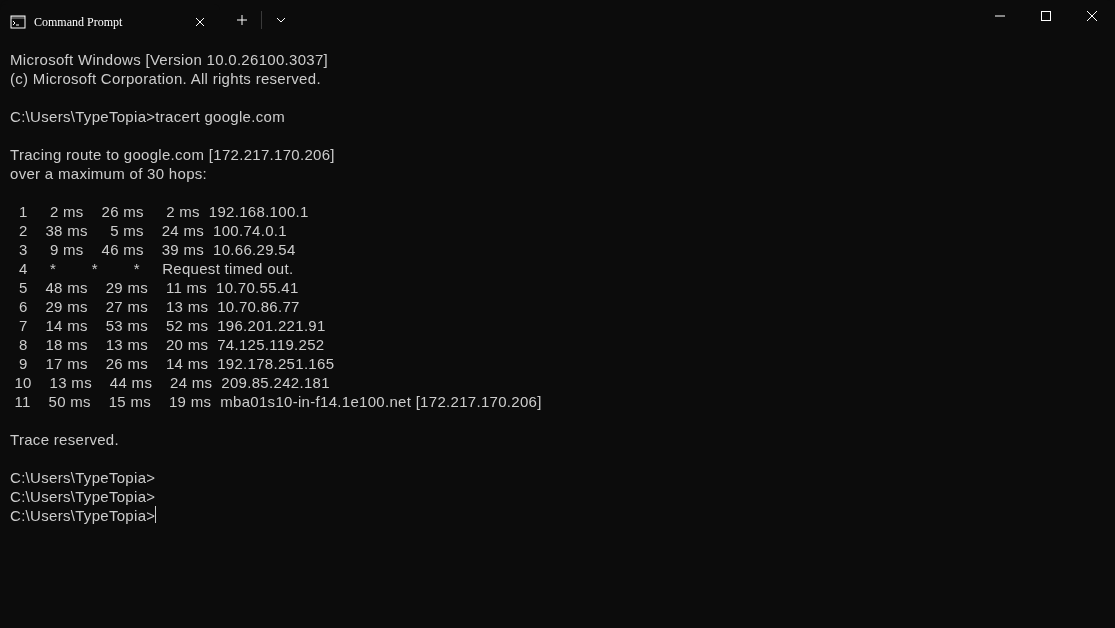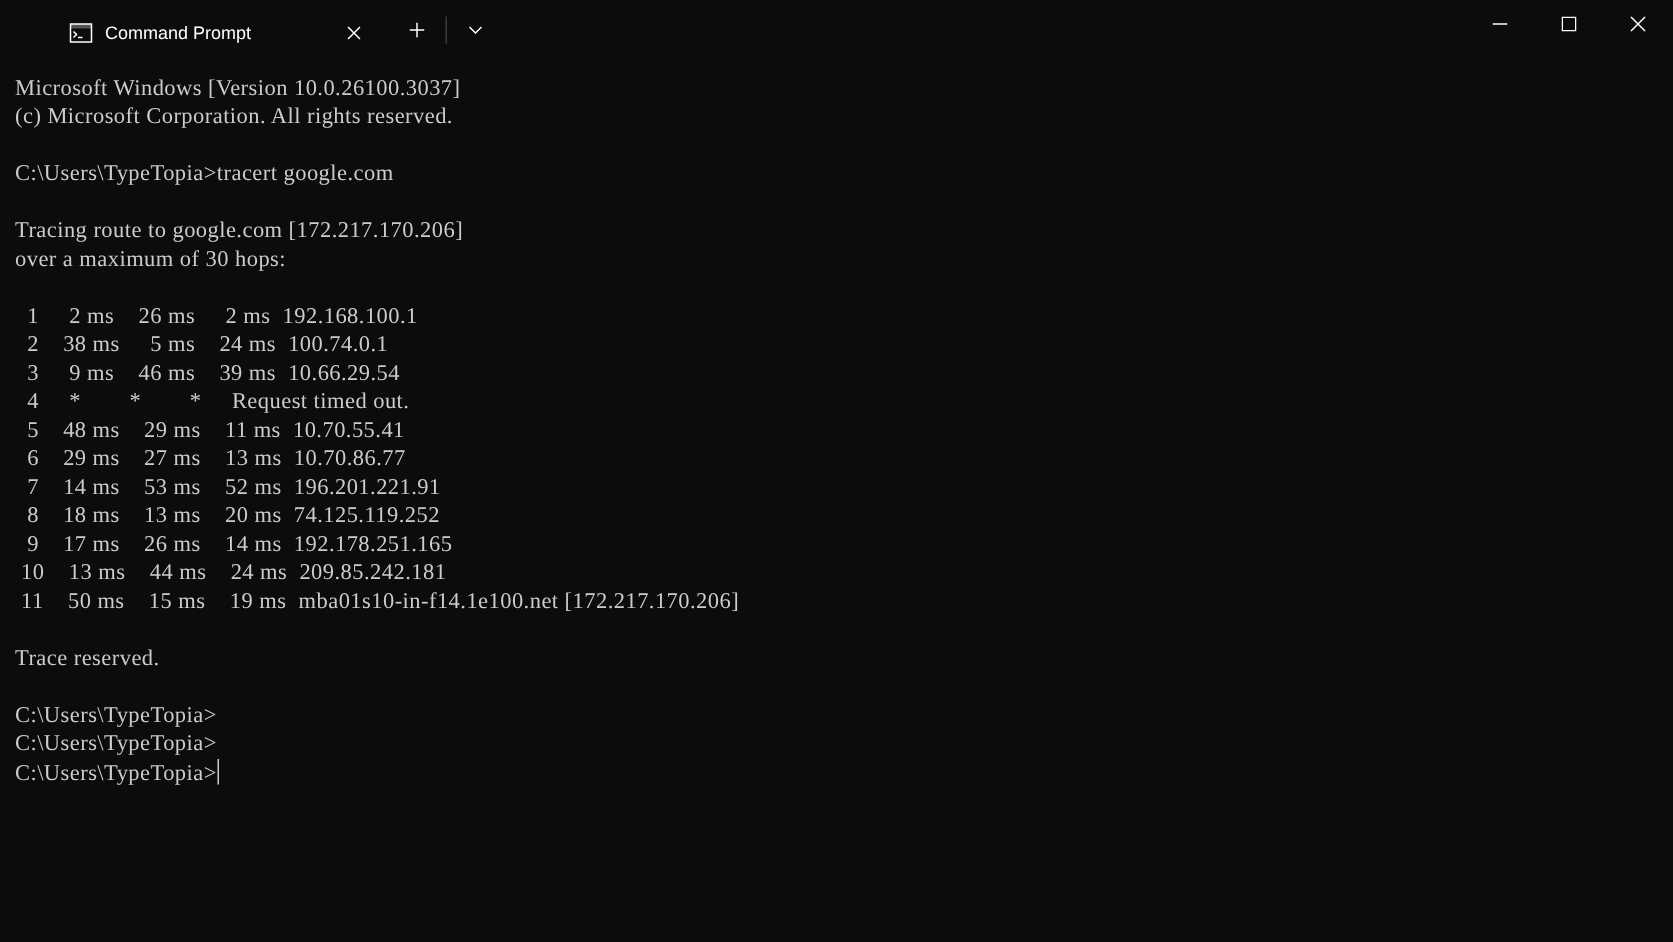--- a/index.html
+++ b/index.html
@@ -21,10 +21,9 @@
       display: flex;
       align-items: flex-start;
       color: #ffffff;
-      font-family: Liberation Sans, sans-serif;
+      font-family: Liberation Serif, serif;
       font-size: 12px;
       position: relative;
-      padding-left: 36px;
     }
     .tab {
       display: flex;

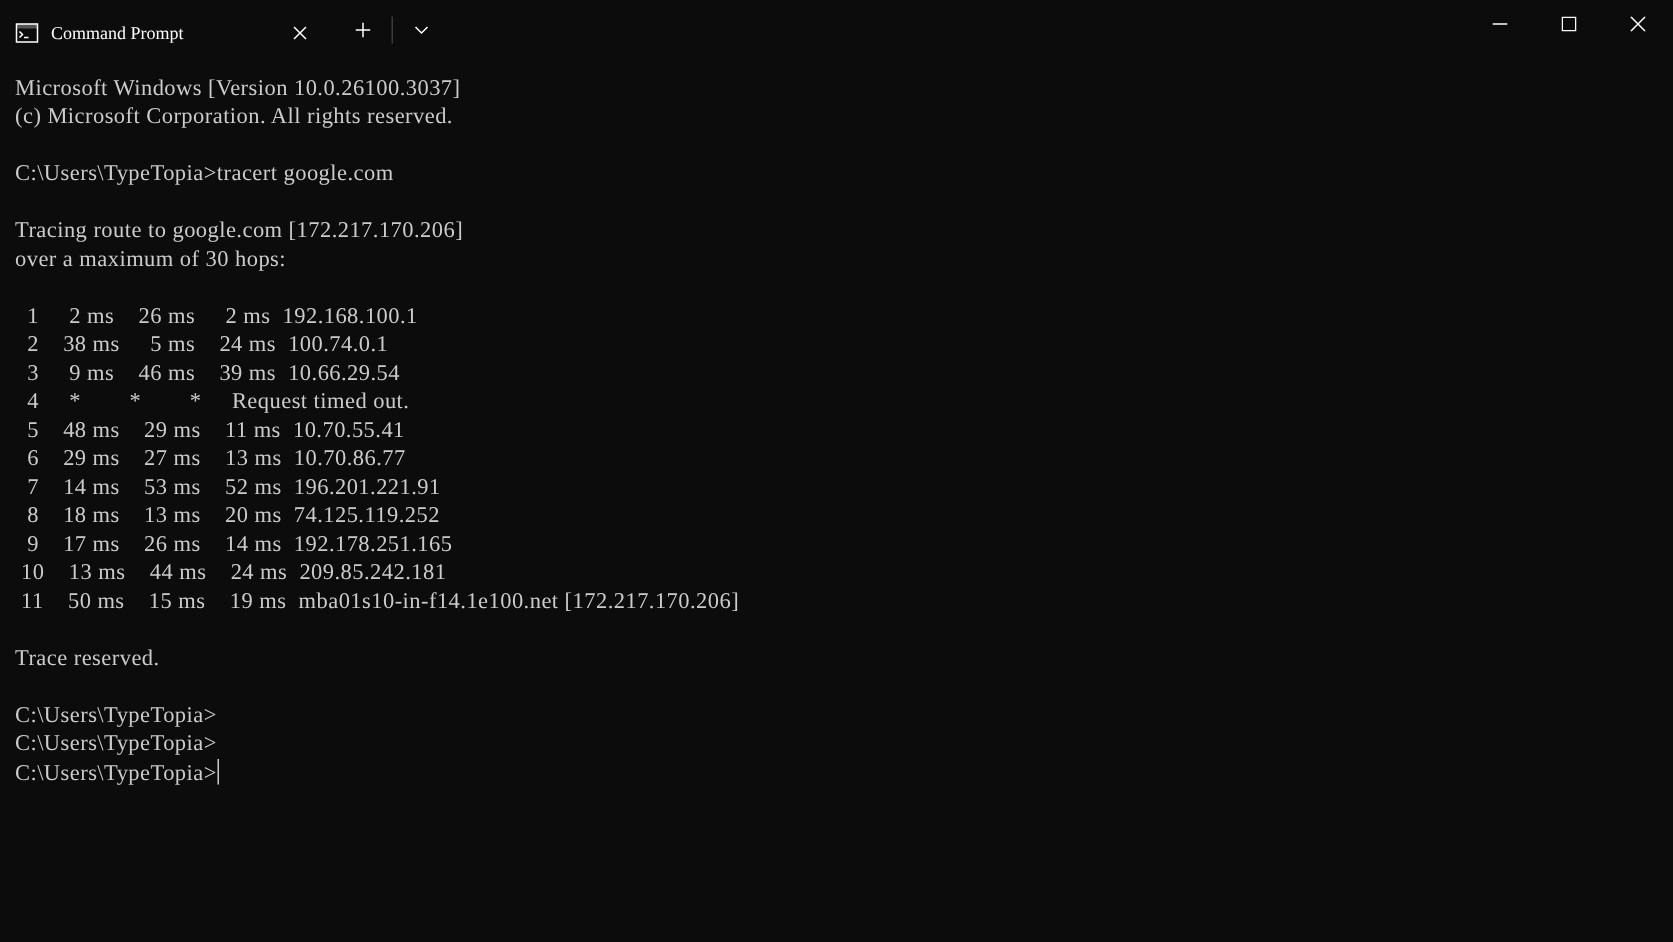--- a/index.html
+++ b/index.html
@@ -97,7 +97,7 @@
       line-height: 19px;
       color: #cccccc;
       white-space: pre;
-      font-family: Liberation Serif, serif;
+      font-family: Liberation Sans, sans-serif;
       letter-spacing: 0.3px;
     }
     .cursor {

